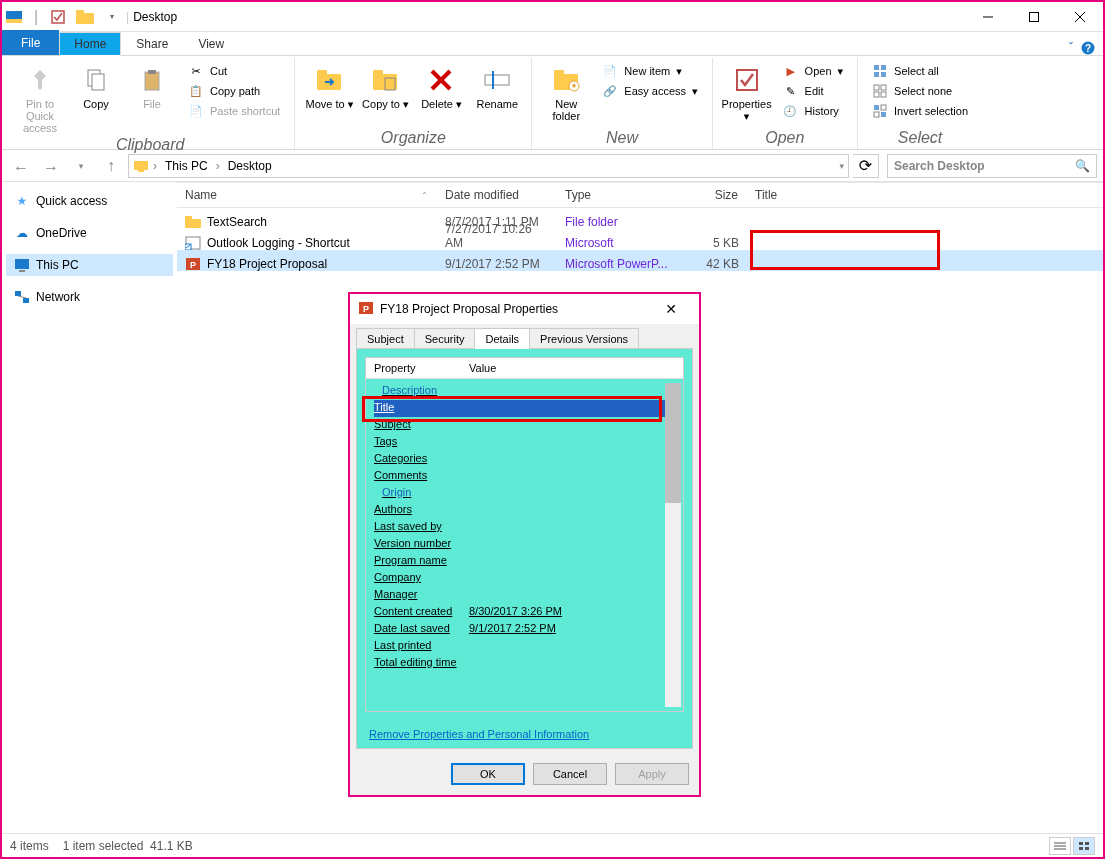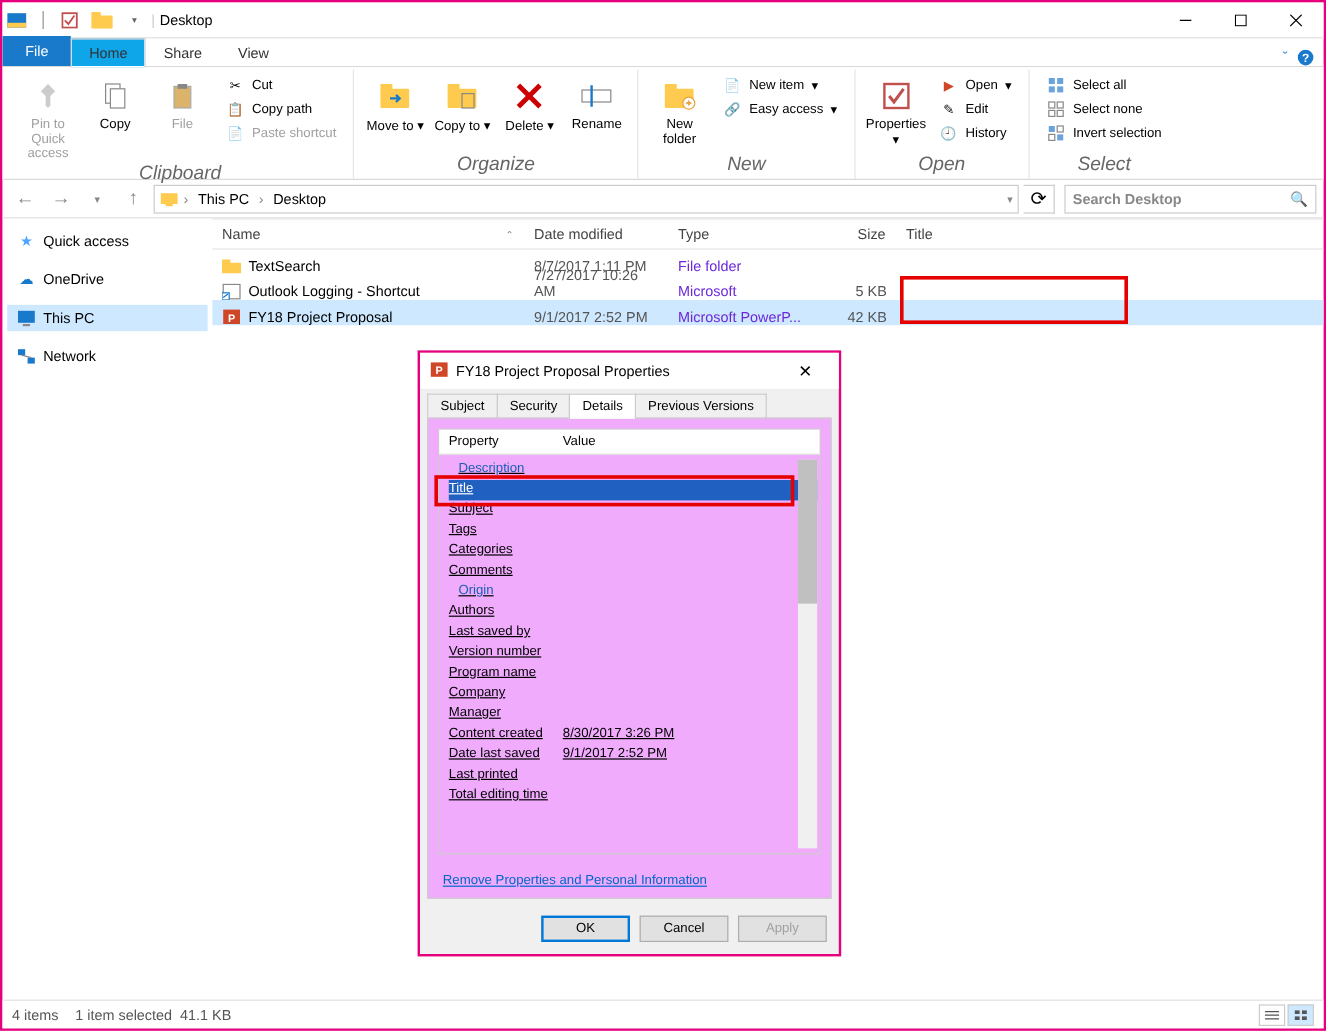--- a/index.html
+++ b/index.html
@@ -78,7 +78,7 @@
 .dialog-tabs { display: flex; padding: 4px 6px 0 6px; }
 .dialog-tab { padding: 4px 10px; border: 1px solid #ccc; border-bottom: none; font-size: 11px; background:#f0f0f0; margin-right:-1px;}
 .dialog-tab.active { background: #fff; position:relative; z-index:2;}
-.dialog-body { flex:1; border: 1px solid #ccc; margin: 0 6px 6px 6px; background: #f0abfc; display:flex; flex-direction:column; margin-top:-1px;}
+.dialog-body { flex:1; border: 1px solid #ccc; margin: 0 6px 6px 6px; background: #5eead4; display:flex; flex-direction:column; margin-top:-1px;}
 .prop-header { display: flex; border-bottom: 1px solid #ddd; padding: 4px 8px; font-size:11px; background:#fff;}
 .prop-header .ph-prop { flex: 0 0 95px; }
 .prop-list { flex:1; overflow:hidden; position:relative; padding: 4px 2px 4px 8px;}

